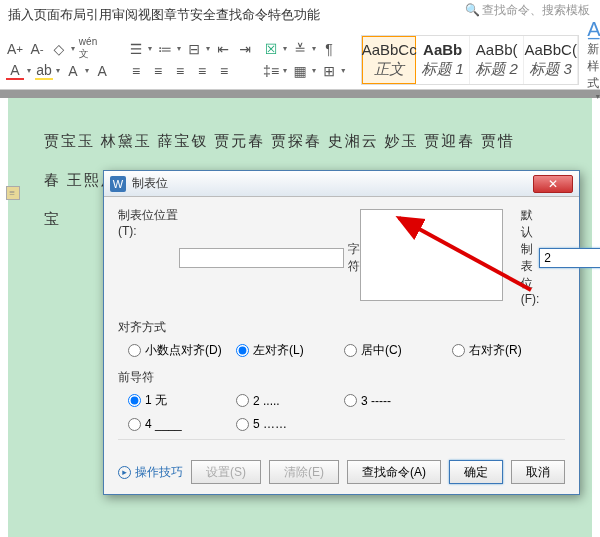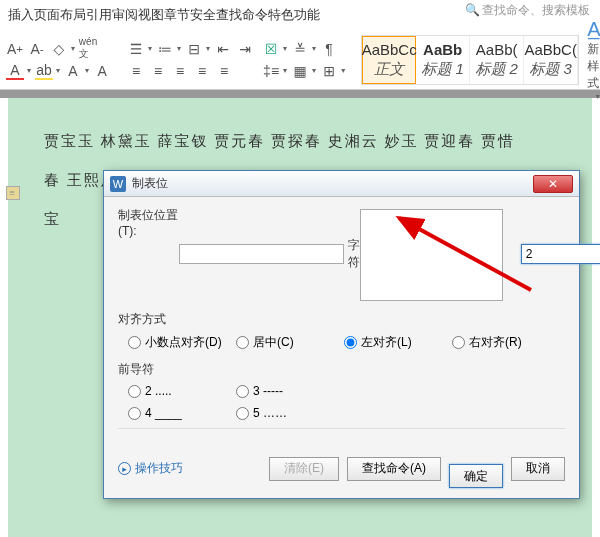--- a/index.html
+++ b/index.html
@@ -196,6 +196,7 @@
         </div>
       </div>
       <div class="field-col">
+        <div class="field-label">默认制表位(F):</div>
         <div class="input-row">
           <input class="text-input focused" value="2" style="">
           <div class="spinner">

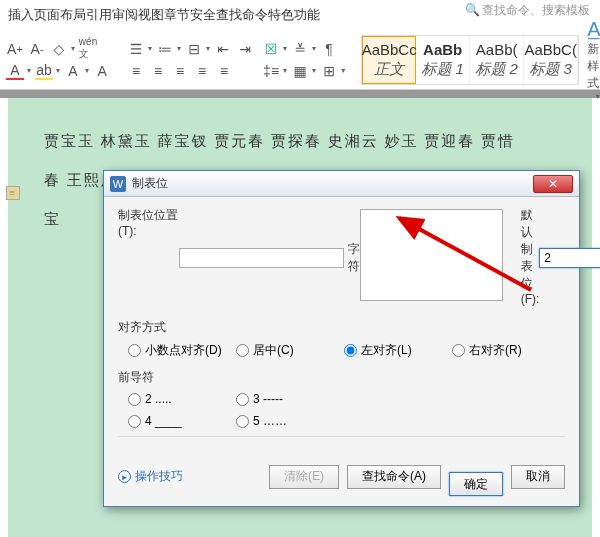--- a/index.html
+++ b/index.html
@@ -215,12 +215,12 @@
           <span>小数点对齐(D)</span>
         </label>
       <label class="radio-opt">
+          <input type="radio" name="al" checked="" style="">
+          <span>左对齐(L)</span>
+        </label>
+      <label class="radio-opt">
           <input type="radio" name="al" style="">
           <span>居中(C)</span>
-        </label>
-      <label class="radio-opt">
-          <input type="radio" name="al" checked="" style="">
-          <span>左对齐(L)</span>
         </label>
       <label class="radio-opt">
           <input type="radio" name="al" style="">

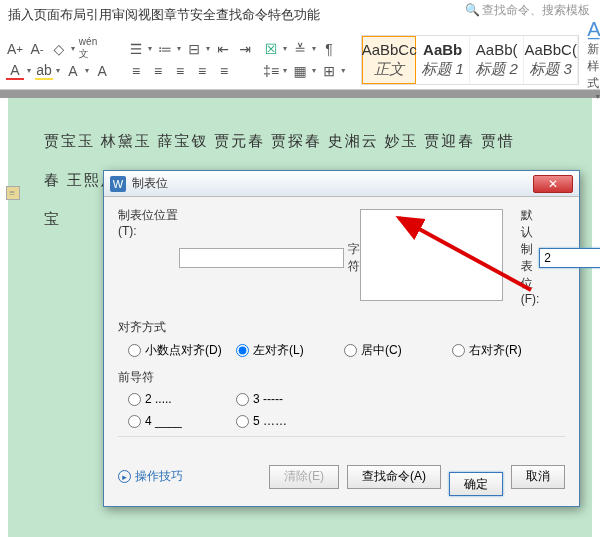--- a/index.html
+++ b/index.html
@@ -231,6 +231,10 @@
     <div class="section-label">前导符</div>
     <div class="radio-row">
       <label class="radio-opt">
+          <input type="radio" name="ld" checked="" style="">
+          <span>1 无</span>
+        </label>
+      <label class="radio-opt">
           <input type="radio" name="ld" style="">
           <span>2 .....</span>
         </label>

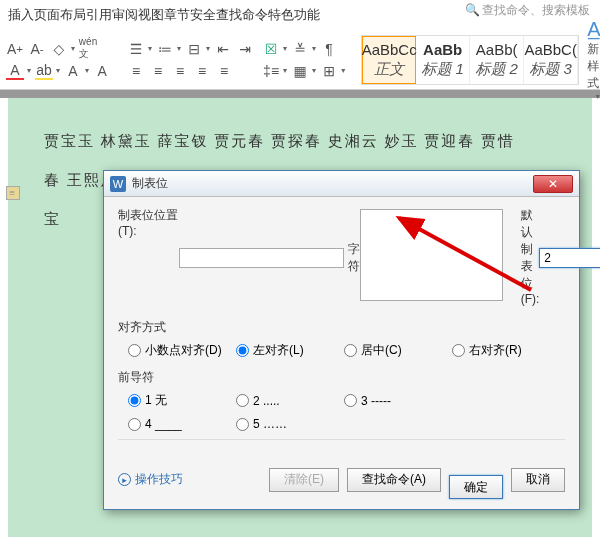--- a/index.html
+++ b/index.html
@@ -260,6 +260,7 @@
           <span class="circ">▸</span>
           <span>操作技巧</span>
         </span>
+      <button class="btn" disabled="">设置(S)</button>
       <button class="btn" disabled="">清除(E)</button>
       <button class="btn">查找命令(A)</button>
       <button class="btn primary">确定</button>

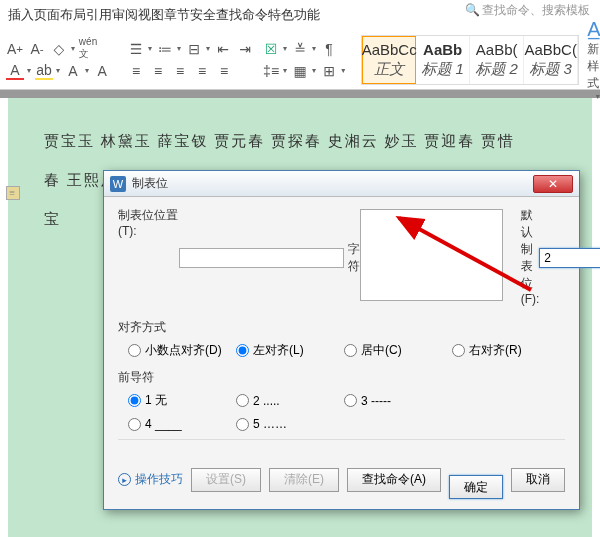--- a/index.html
+++ b/index.html
@@ -61,7 +61,7 @@
   .tips .circ { width: 13px; height: 13px; border: 1px solid #2a6fb5; border-radius: 50%; display: inline-flex; align-items: center; justify-content: center; font-size: 9px; }
   .btn { height: 24px; padding: 0 14px; border: 1px solid #999; background: linear-gradient(#fdfdfd,#e6e6e6); cursor: pointer; font-size: 12px; }
   .btn:disabled { color: #aaa; cursor: default; }
-  .btn.primary { border: 1px solid #3a77b8; box-shadow: 0 0 2px #6ad; margin-top: 15px; }
+  .btn.primary { border: 1px solid #3a77b8; box-shadow: 0 0 2px #6ad; }
   hr.div { border: none; border-top: 1px solid #ddd; margin: 6px 0; }
 </style>
 </head>

